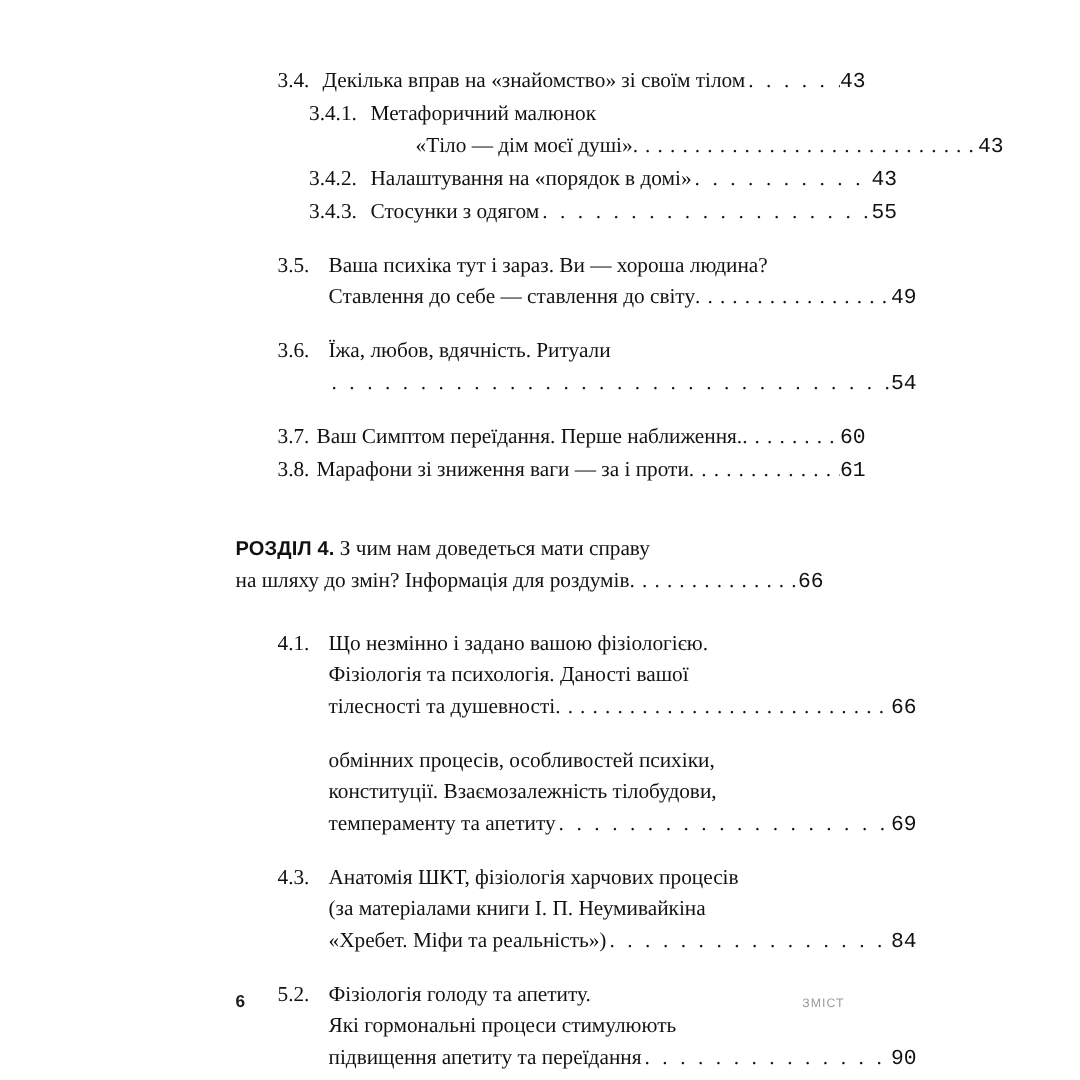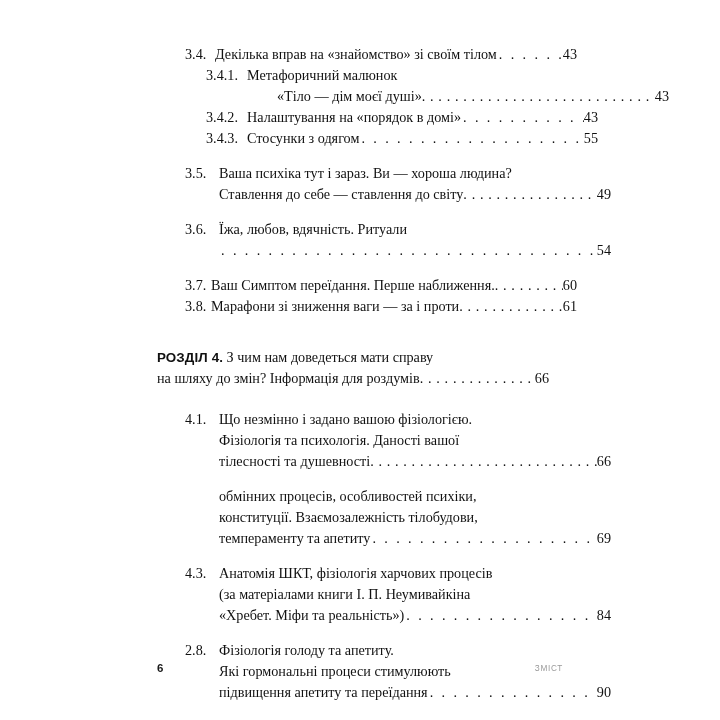--- a/index.html
+++ b/index.html
@@ -102,6 +102,7 @@
     flex: 0 0 auto;
     text-align: right;
     white-space: nowrap;
+    font-family: Liberation Mono, monospace;
   }
 
   

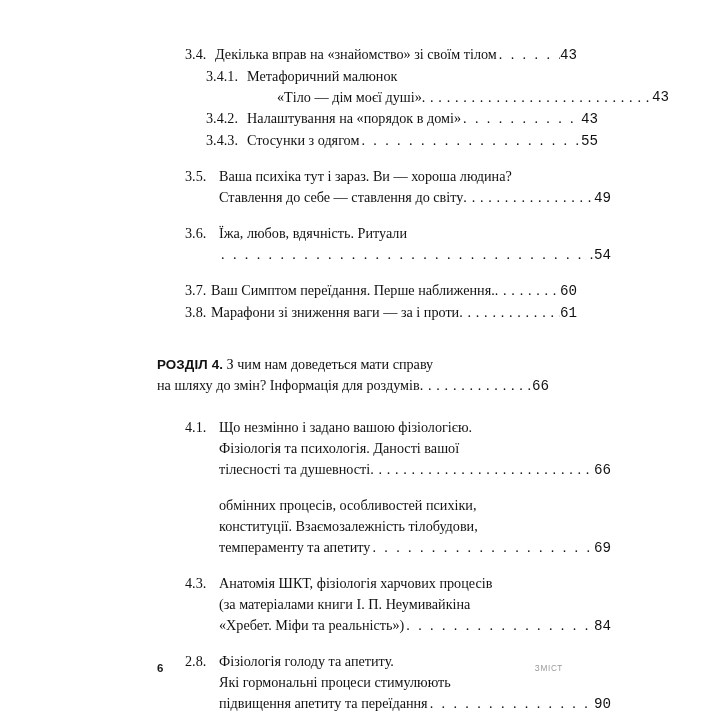--- a/index.html
+++ b/index.html
@@ -59,7 +59,7 @@
 
   .lvl2 { margin-left: 49px; }          
   .lvl2 .num { width: 41px; }
-  .lvl2 .cont { padding-left: 71px; align-items: flex-end; }
+  .lvl2 .cont { padding-left: 71px; }
 
   .chapter {
     margin-left: 0;

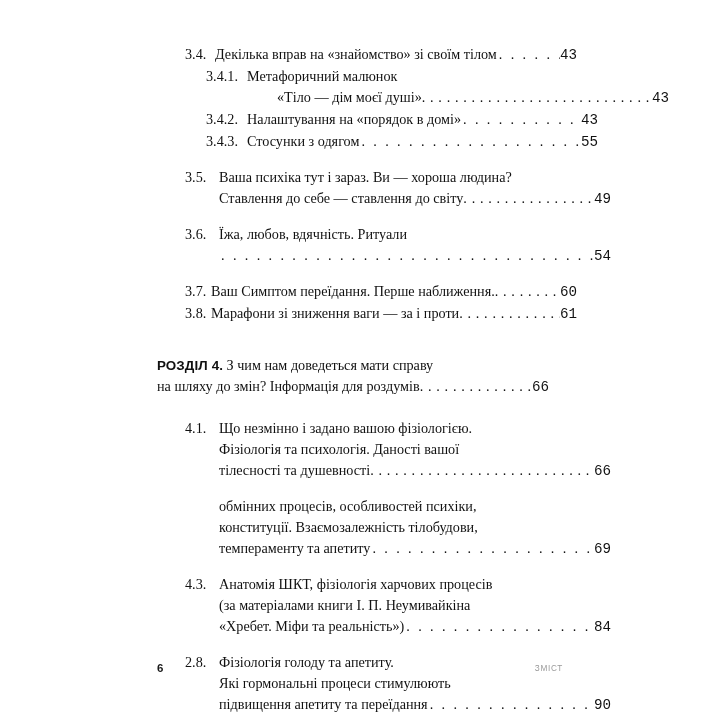--- a/index.html
+++ b/index.html
@@ -297,7 +297,7 @@
 
     <div class="entry lvl1 lvl1w gap-sm">
       <div class="ln">
-        <span class="txt num">2.8.</span><span class="txt">Фізіологія голоду та апетиту.</span>
+        <span class="txt num">5.2.</span><span class="txt">Фізіологія голоду та апетиту.</span>
       </div>
       <div class="ln">
         <span class="txt cont">Які гормональні процеси стимулюють</span>

